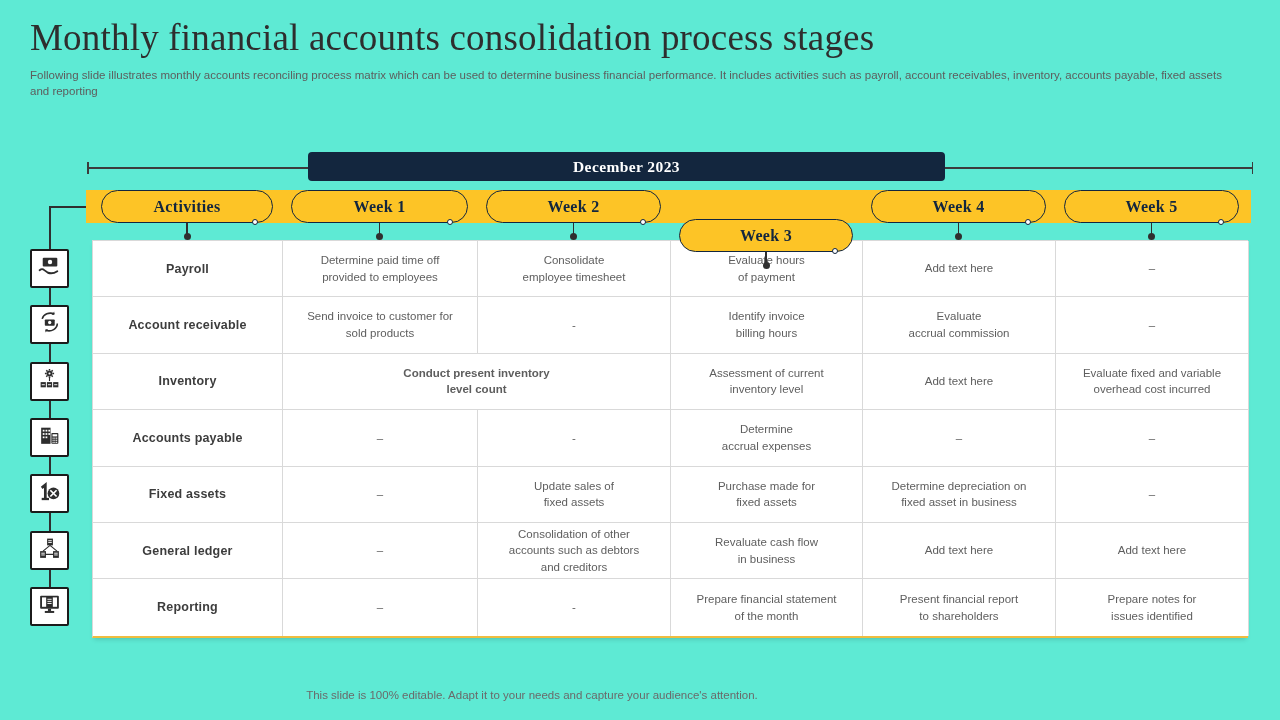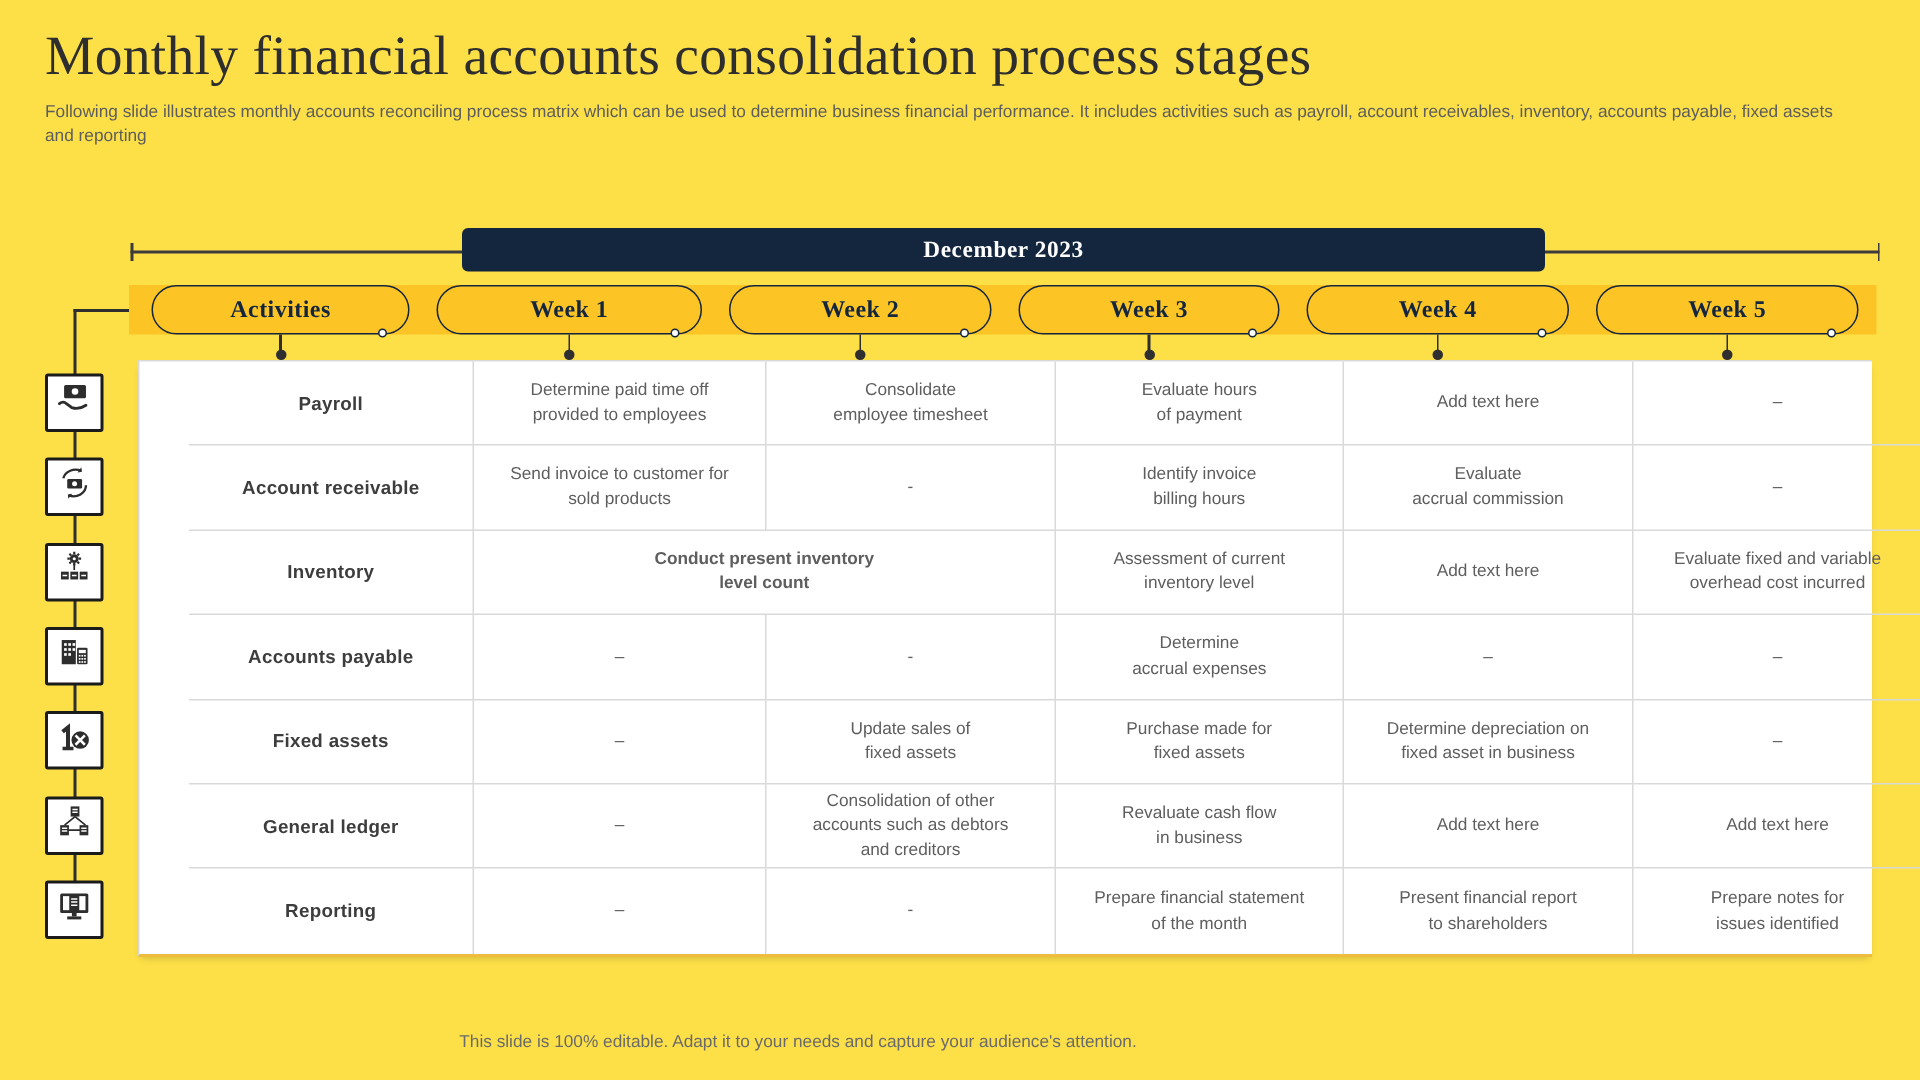--- a/index.html
+++ b/index.html
@@ -6,7 +6,7 @@
   html, body { width: 1280px; height: 720px; background: #ffffff; overflow: hidden; }
   body { font-family: "Liberation Sans", sans-serif; position: relative; }
 
-  .slide { position: absolute; left: 0; top: 0; width: 1280px; height: 720px; background: #fde047; }
+  .slide { position: absolute; left: 0; top: 0; width: 1280px; height: 720px; background: #5eead4; }
 
   
   .title {

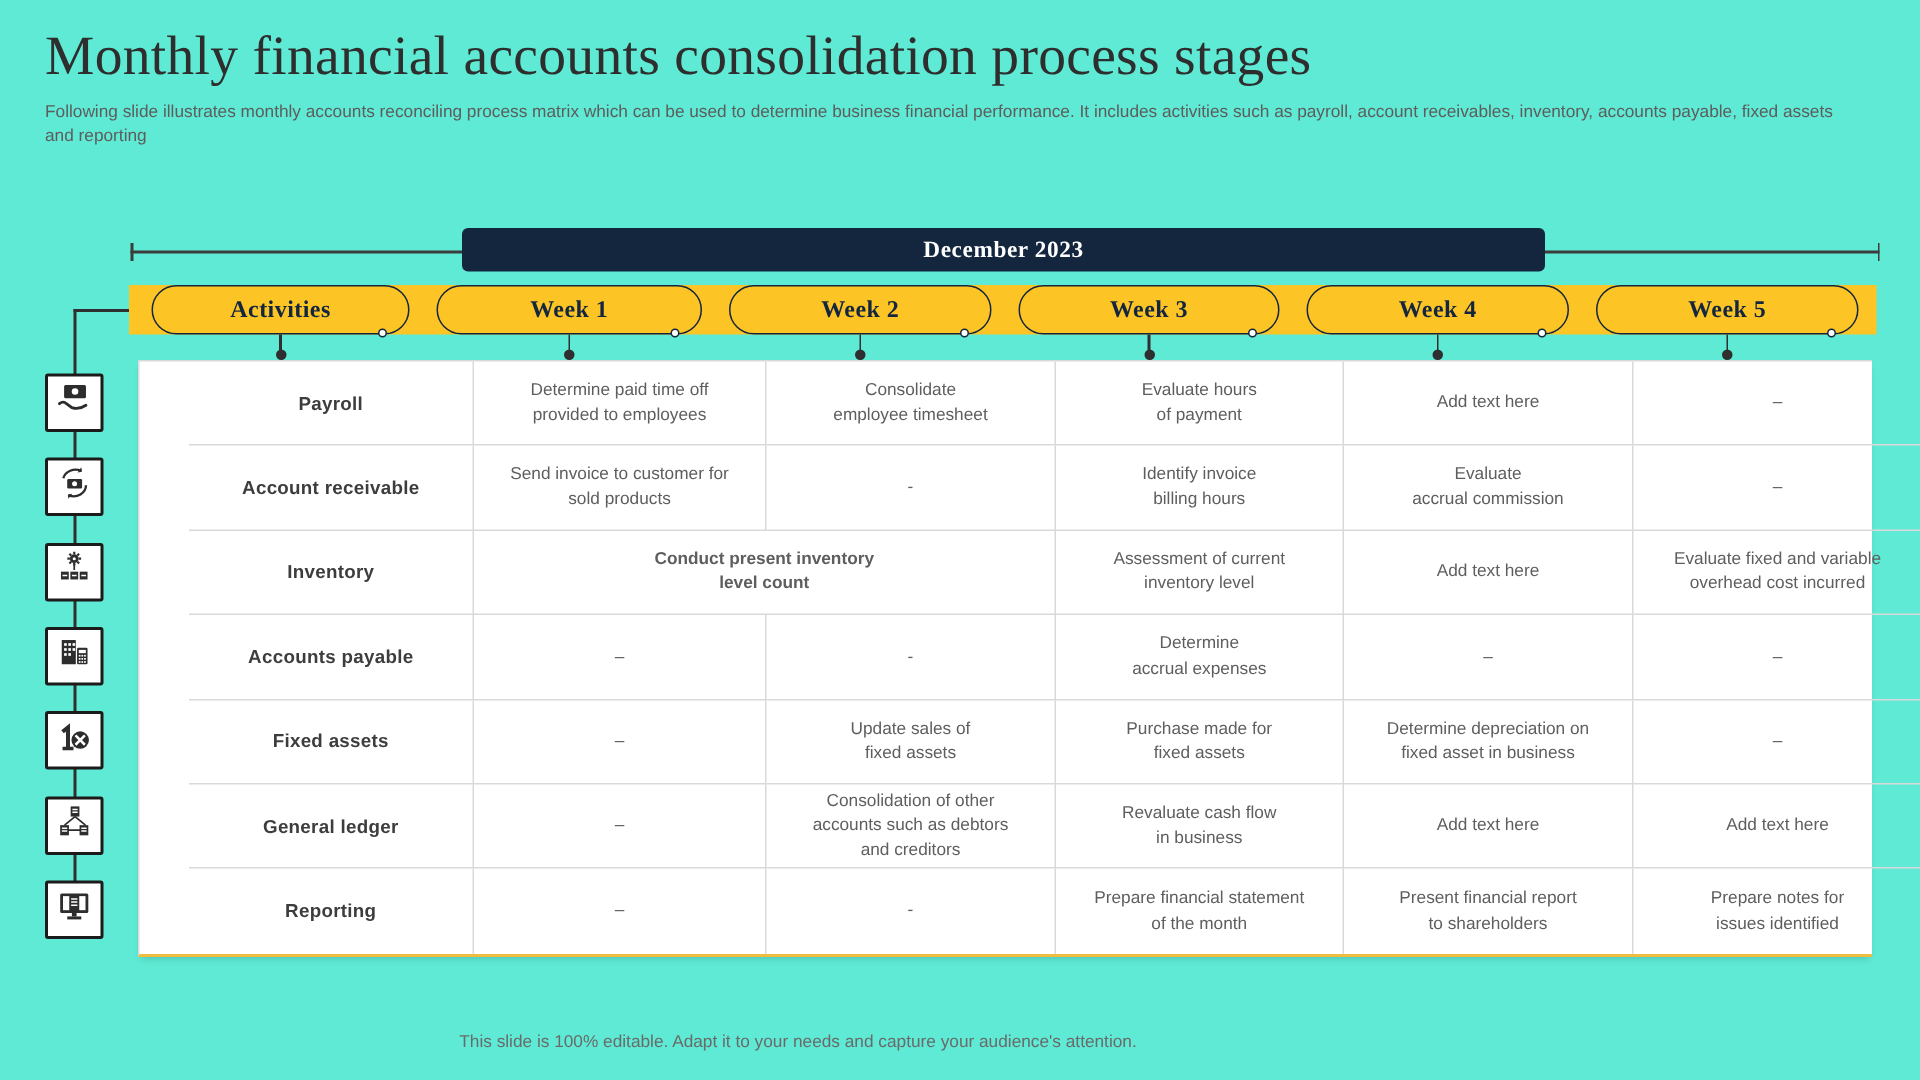--- a/index.html
+++ b/index.html
@@ -33,7 +33,7 @@
 
   
   .month-banner {
-    position: absolute; left: 308px; top: 152px; width: 722px; height: 29px;
+    position: absolute; left: 308px; top: 152px; width: 637px; height: 29px;
     background: #13263e; border-radius: 4px; z-index: 2;
     display: flex; align-items: center; justify-content: center;
     color: #ffffff; font-family: "Liberation Serif", "DejaVu Serif", serif;

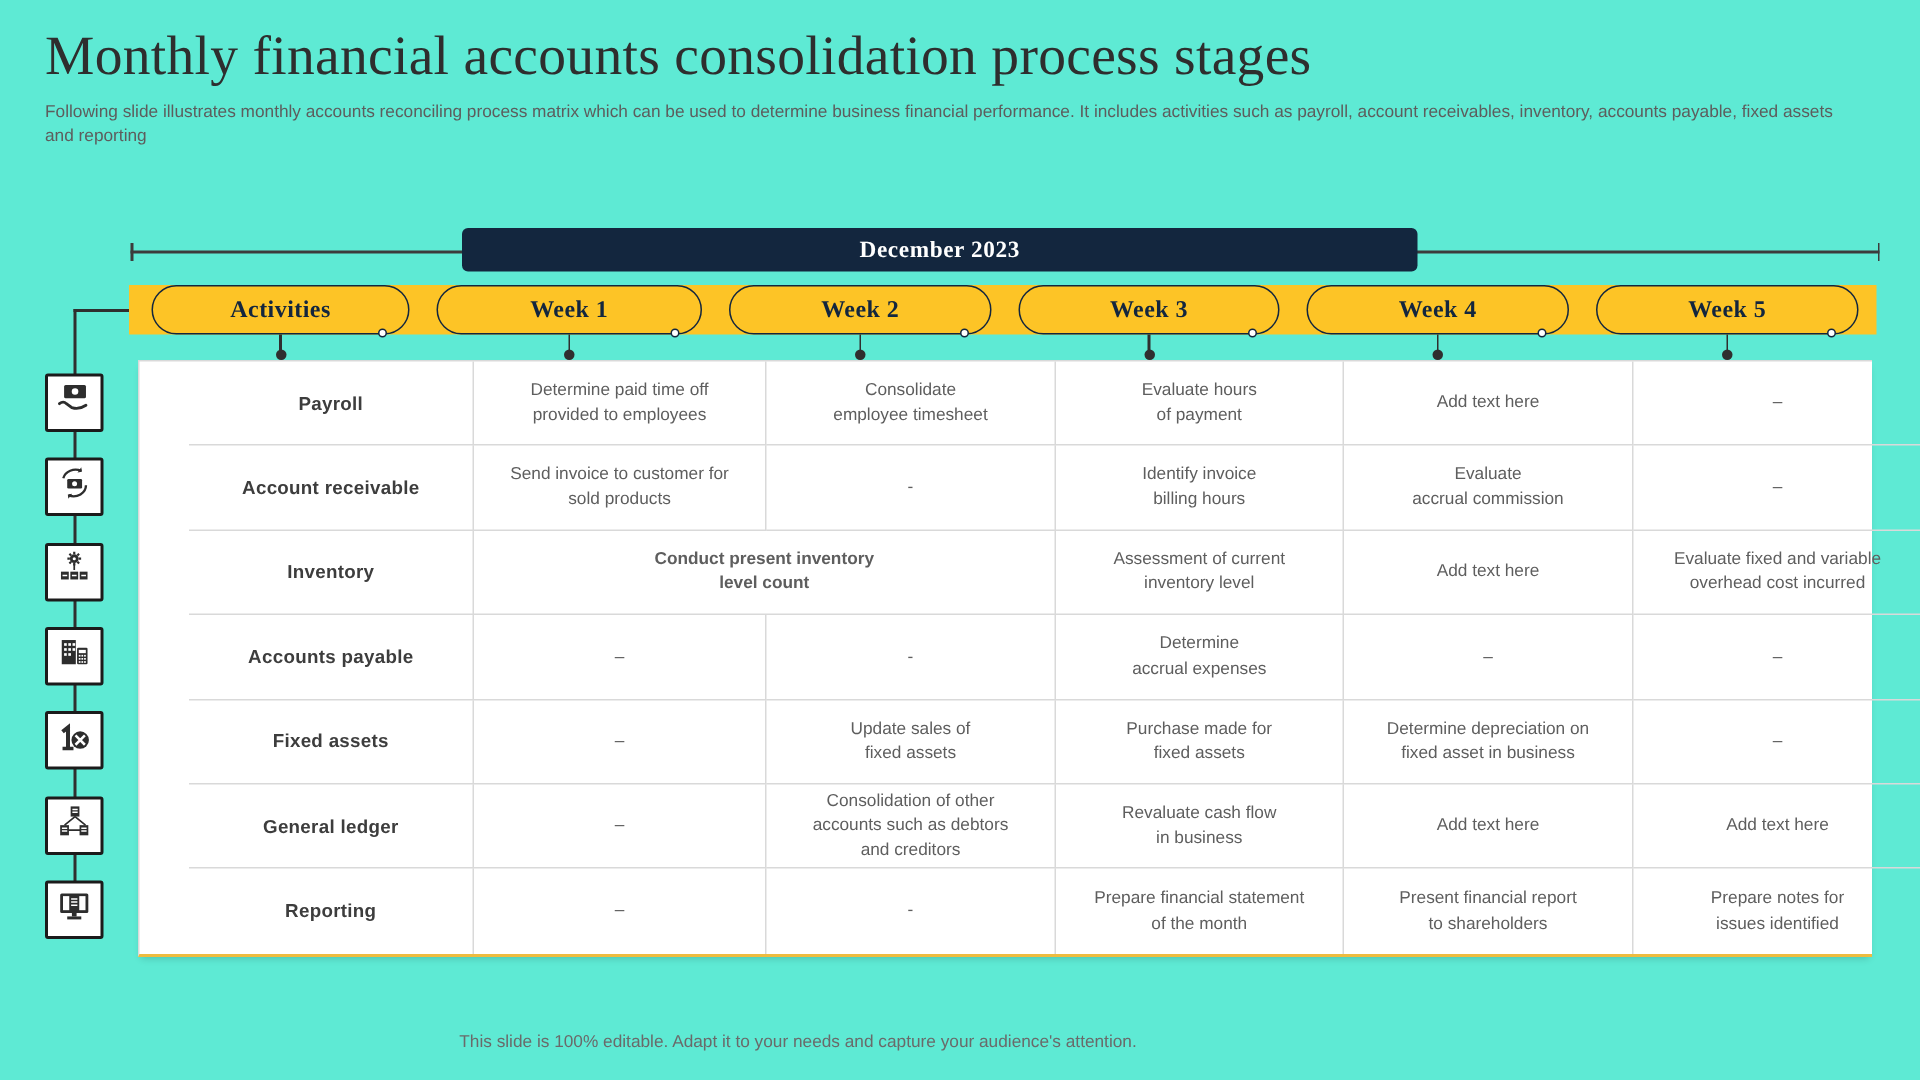--- a/index.html
+++ b/index.html
@@ -139,7 +139,7 @@
         <div class="pill-line"></div>
         <div class="pill-dot"></div>
       </div>
-      <div class="pill-cell" style="width: 192px;">
+      <div class="pill-cell" style="width: 192px; margin-top: 29px;">
         <div class="pill">
           <span>Week 3</span>
         </div>

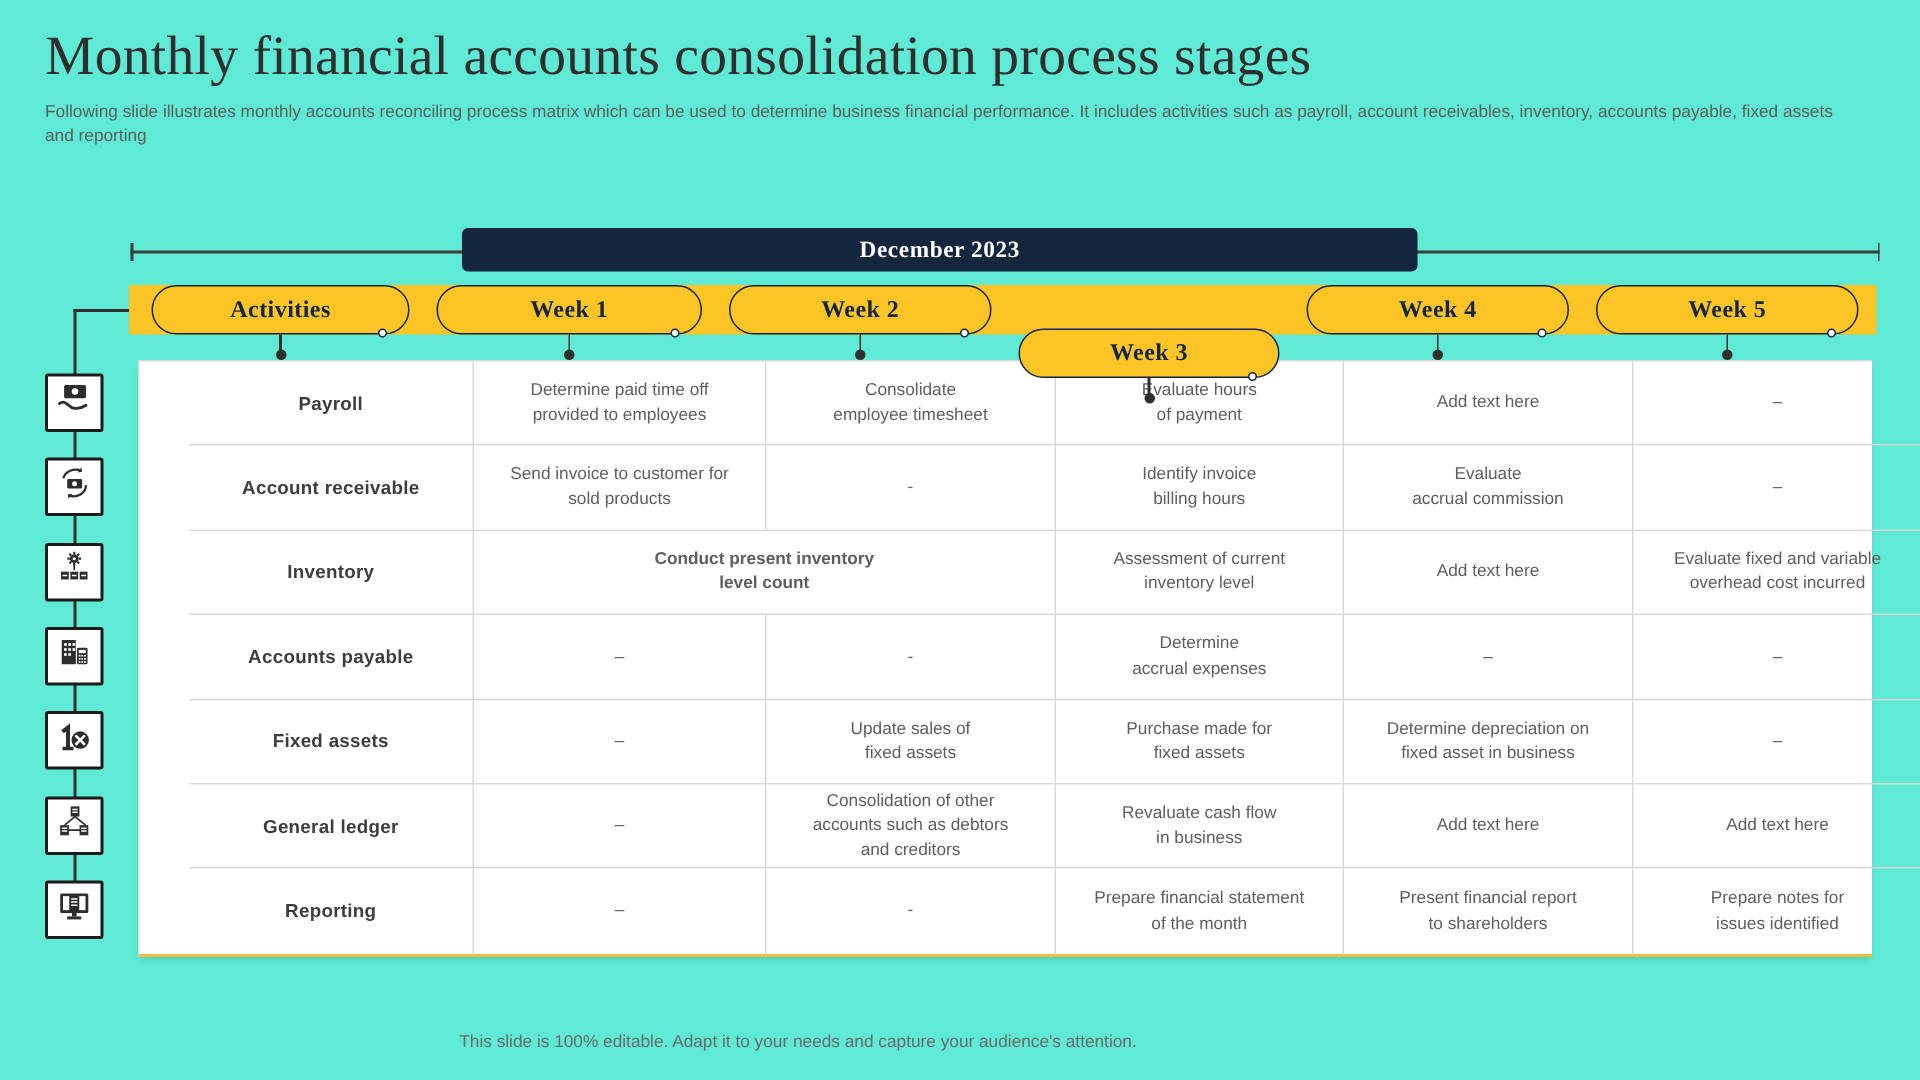--- a/index.html
+++ b/index.html
@@ -256,7 +256,7 @@
       </div>
     </div>
 
-  <div class="matrix-table" id="matrix-table" style="grid-template-columns: 190px 195px 193px 192px 193px 193px; padding-left: 33px;">
+  <div class="matrix-table" id="matrix-table" style="grid-template-columns: 190px 195px 193px 192px 193px 193px;">
       <div class="t-cell label-cell">Payroll</div>
       <div class="t-cell">Determine paid time off
 provided to employees</div>

